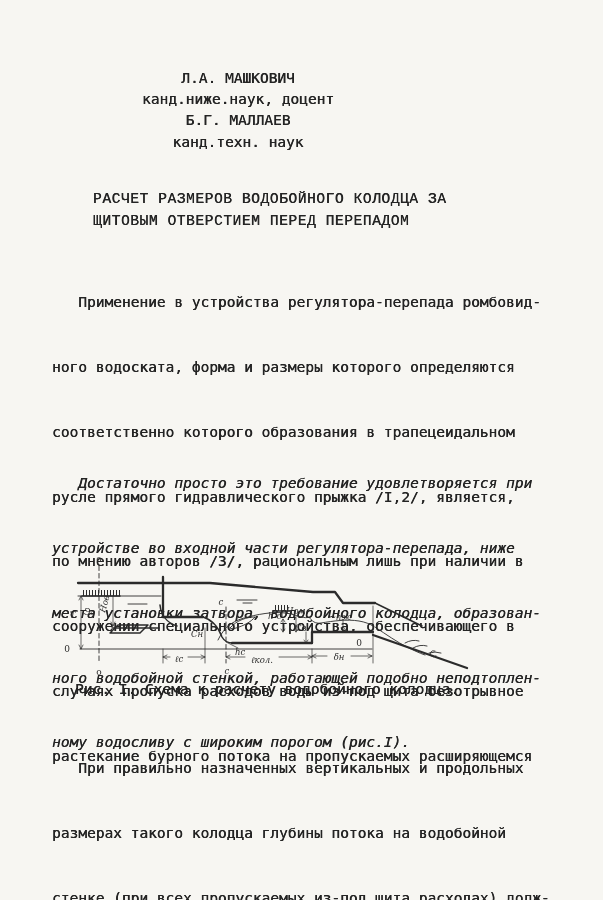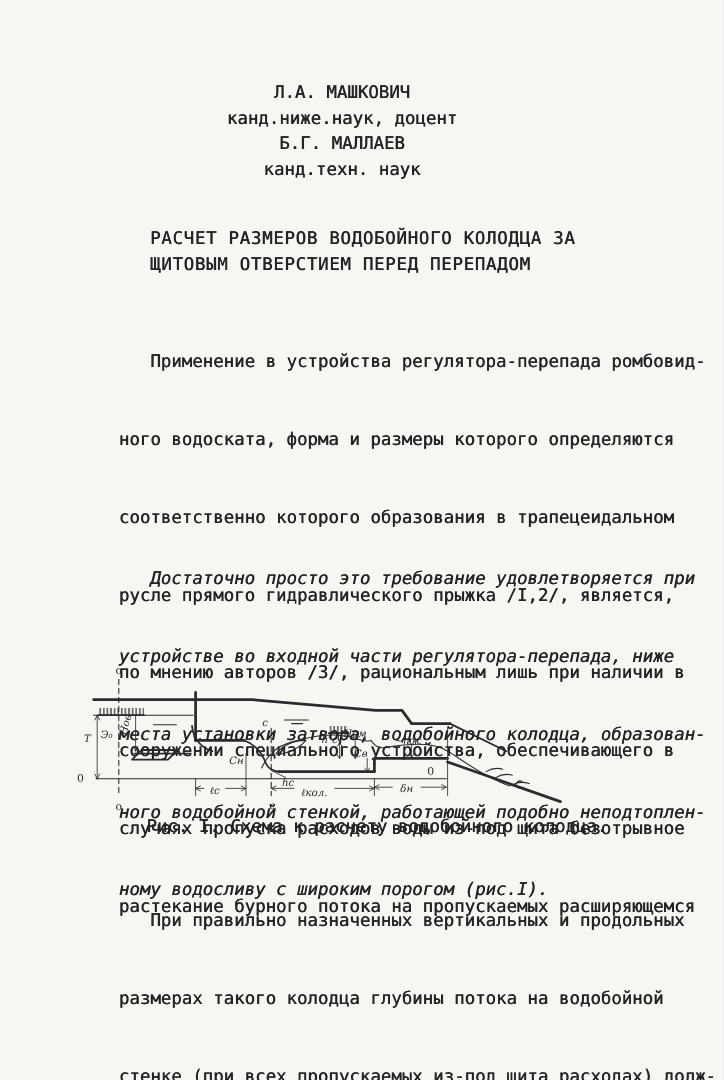--- a/index.html
+++ b/index.html
@@ -10,7 +10,7 @@
     color:#242424;
   }
   .page * { box-sizing:border-box; }
-  .txt { text-shadow:0.35px 0 0 currentColor;margin-left:47px; }
+  .txt { text-shadow:0.35px 0 0 currentColor; }
   .authors {
     position:absolute; top:68px; left:60px; width:356px;
     text-align:center; font-size:14.5px; line-height:21.2px;

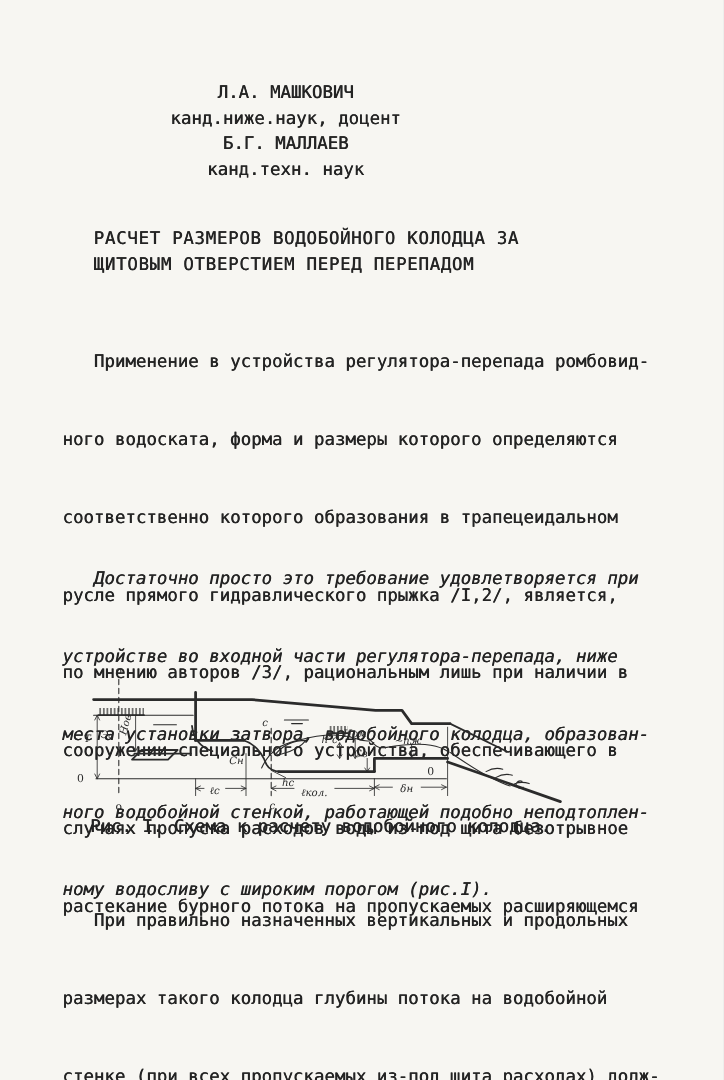--- a/index.html
+++ b/index.html
@@ -16,8 +16,8 @@
     text-align:center; font-size:14.5px; line-height:21.2px;
   }
   .title {
-    position:absolute; top:189px; left:78px;
-    font-size:14.5px; line-height:21.5px; letter-spacing:0.6px;
+    position:absolute; top:189px; left:93px;
+    font-size:14.5px; line-height:21.5px; letter-spacing:0.6px;font-family:Liberation Mono, monospace;
   }
   .para {
     position:absolute; left:52px; width:520px;

